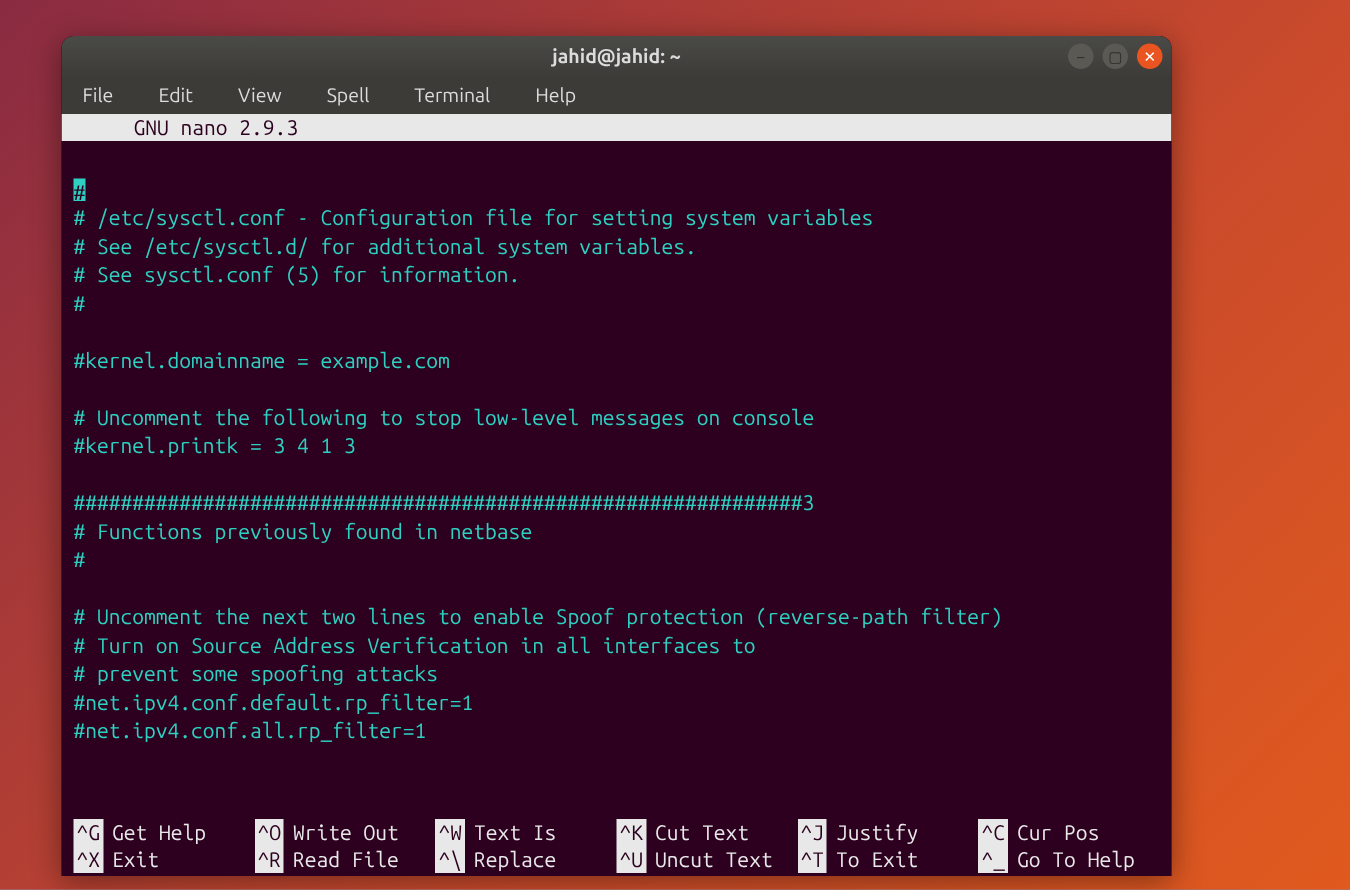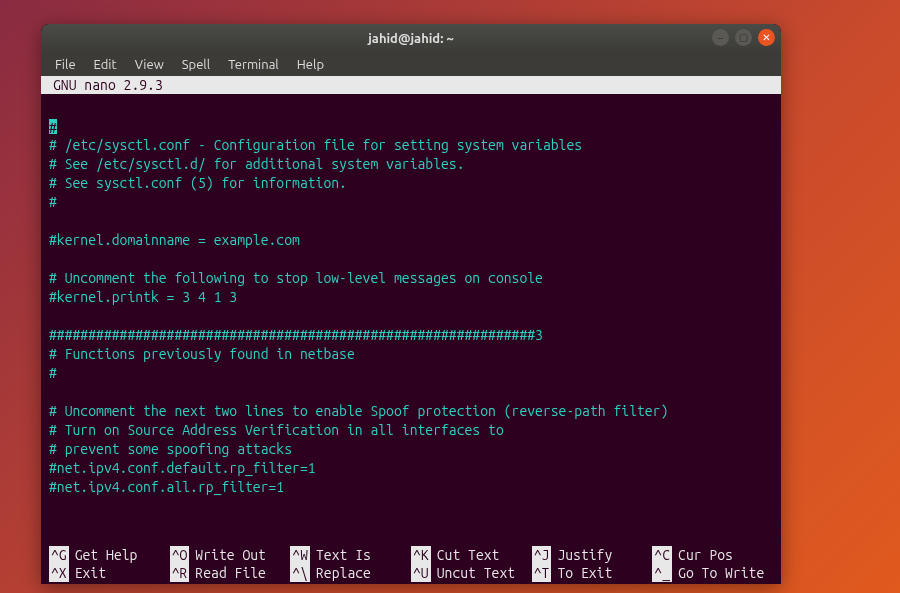--- a/index.html
+++ b/index.html
@@ -46,7 +46,7 @@
     height: 24px;
     background: #3c3b37;
     display: flex; align-items: center;
-    padding: 0 6px; gap: 2px;
+    padding: 0 6px; gap: 14px;
   }
   .menubar .menu-item {
     color: #dcdcdc; font-size: 13px;

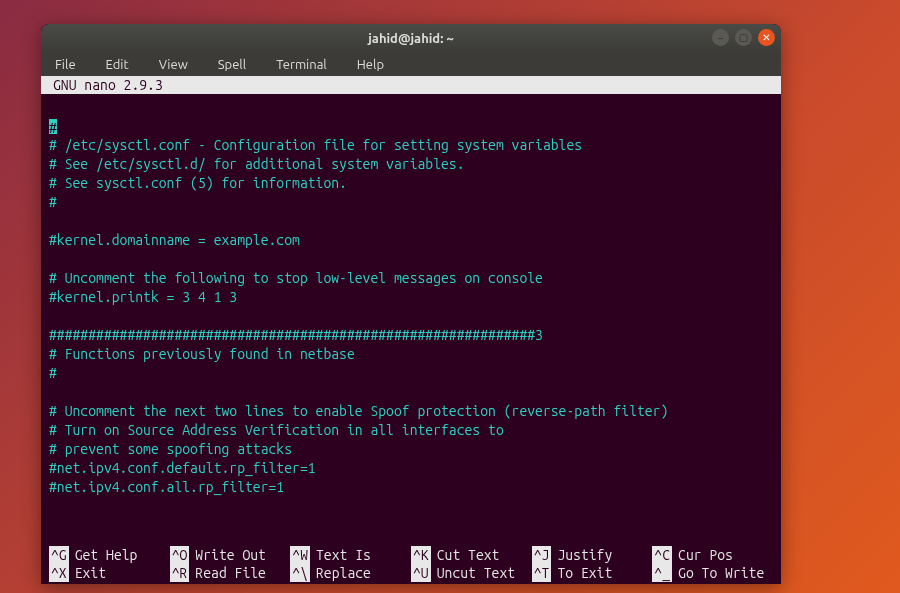--- a/index.html
+++ b/index.html
@@ -58,7 +58,7 @@
     font-size: 14px; line-height: 18px;
     display: flex; height: 18px;
   }
-  .nano-header .left { padding-left: 12px; flex: 0 0 320px; }
+  .nano-header .left { padding-left: 12px; flex: 0 0 320px; margin-left: 36px; }
   .nano-header .center { flex: 1; }
   .terminal {
     flex: 1;

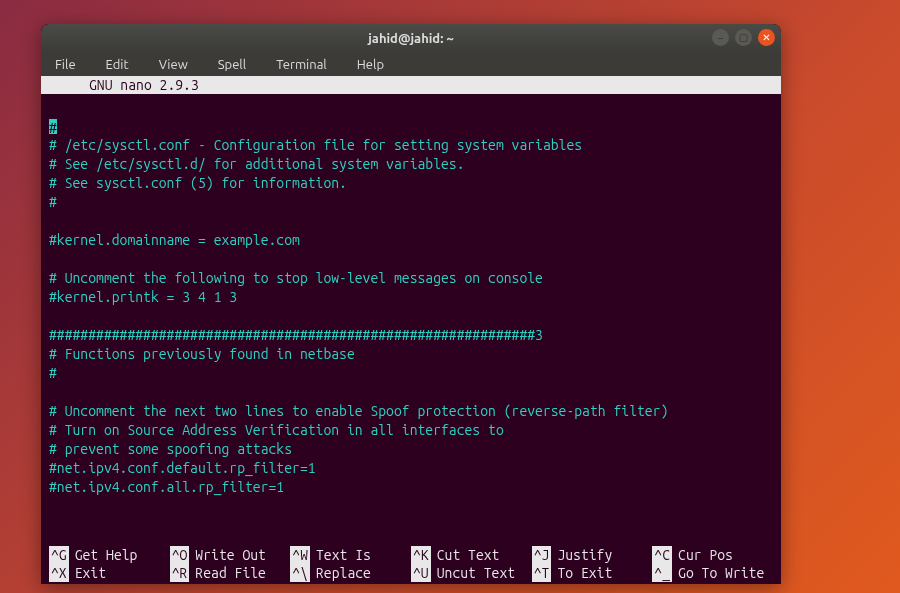--- a/index.html
+++ b/index.html
@@ -169,7 +169,7 @@
         </span>
         <span class="sc">
           <span class="key">^_</span>
-          <span>Go To Write</span>
+          <span>Go To Help</span>
         </span>
       </div>
   </div>

